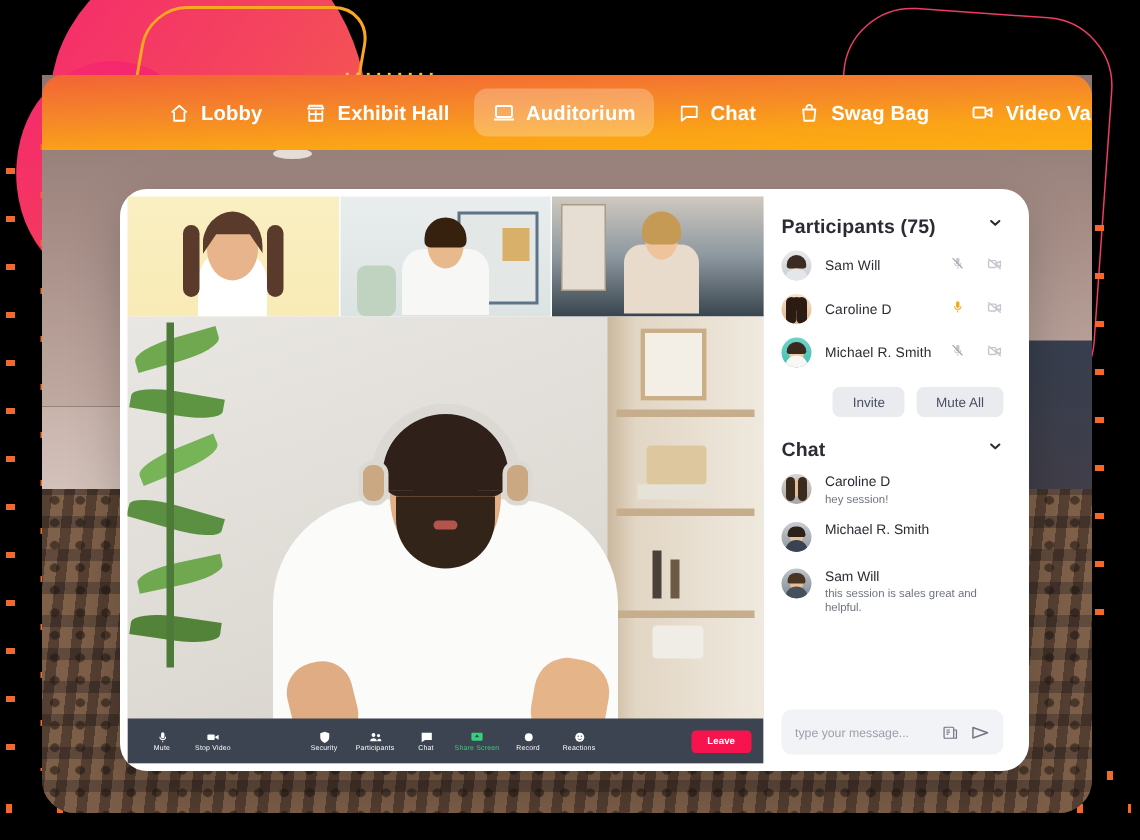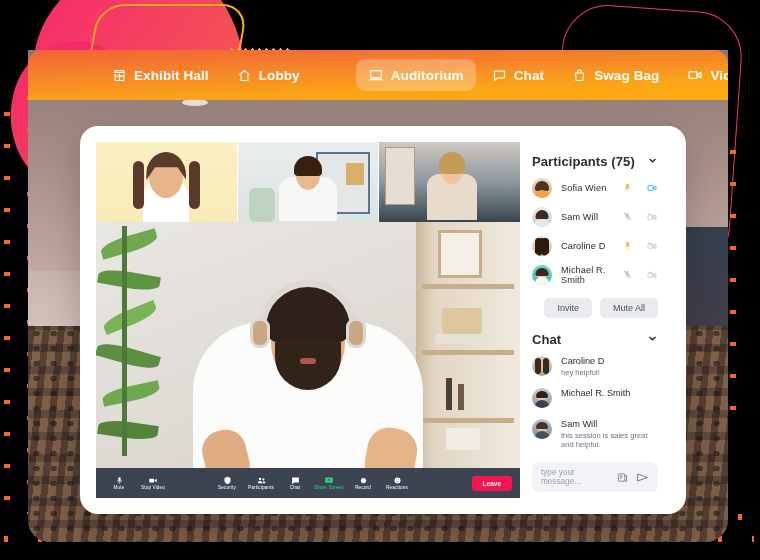--- a/index.html
+++ b/index.html
@@ -227,6 +227,16 @@
     <div class="nav-item">
       <span>
         <svg width="15" height="15" viewBox="0 0 24 24" fill="none" stroke="#fff" stroke-width="1.9" stroke-linejoin="round">
+            <path d="M4 11 12 4l8 7"></path>
+            <path d="M6.5 10.5V20h11v-9.5"></path>
+          </svg>
+      </span>
+      <span>Lobby</span>
+    </div>
+
+    <div class="nav-item">
+      <span>
+        <svg width="15" height="15" viewBox="0 0 24 24" fill="none" stroke="#fff" stroke-width="1.9" stroke-linejoin="round">
             <path d="M3 7h18"></path>
             <path d="M4.5 7 5 4h14l.5 3"></path>
             <path d="M5 9v11h14V9"></path>
@@ -235,16 +245,6 @@
           </svg>
       </span>
       <span>Exhibit Hall</span>
-    </div>
-
-    <div class="nav-item">
-      <span>
-        <svg width="15" height="15" viewBox="0 0 24 24" fill="none" stroke="#fff" stroke-width="1.9" stroke-linejoin="round">
-            <path d="M4 11 12 4l8 7"></path>
-            <path d="M6.5 10.5V20h11v-9.5"></path>
-          </svg>
-      </span>
-      <span>Lobby</span>
     </div>
 
     <div class="nav-item active">

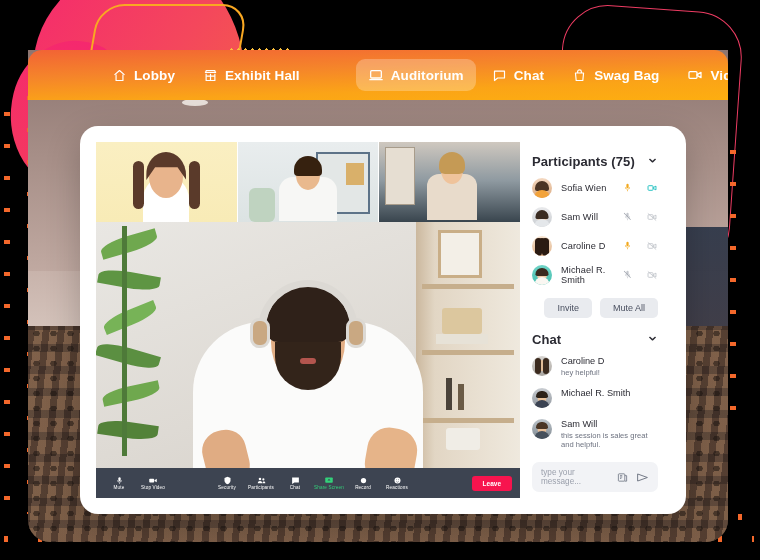--- a/index.html
+++ b/index.html
@@ -108,7 +108,7 @@
     color: #fff; font-size: 13.5px; font-weight: 700; letter-spacing: .1px;
     white-space: nowrap; cursor: pointer;
   }
-  .nav-item.active { background: rgba(255,255,255,.26); margin-left: 40px; }
+  .nav-item.active { background: rgba(255,255,255,.26); }
   .nav-item svg { display:block; }
 
   

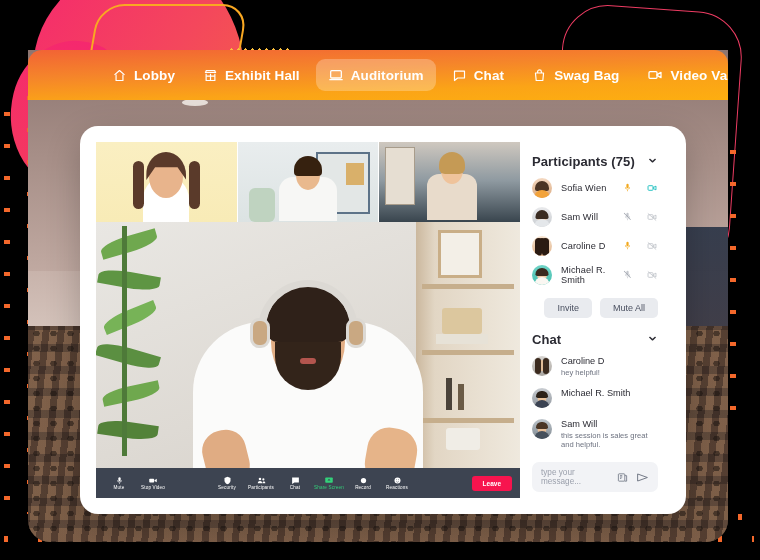--- a/index.html
+++ b/index.html
@@ -118,7 +118,7 @@
     box-shadow: 0 12px 34px rgba(0,0,0,.22);
     display: flex; overflow: hidden;
   }
-  .card-pad { padding: 16px; display: flex; width: 100%; }
+  .card-pad { padding: 5px; display: flex; width: 100%; }
   .video-col { position: relative; width: 424px; display: flex; flex-direction: column; }
 
   .thumbs { display: flex; height: 80px; gap: 1px; }

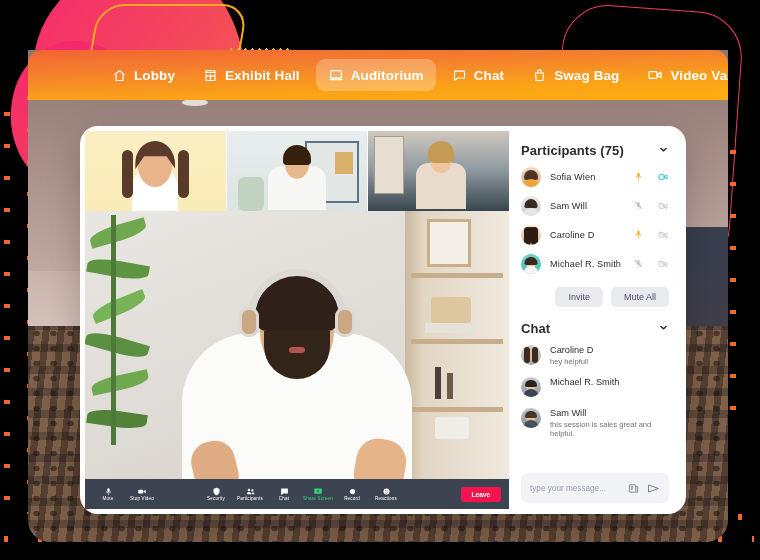--- a/index.html
+++ b/index.html
@@ -456,29 +456,6 @@
         </span>
       </div>
 
-      <div class="prow">
-        <span class="av" style="background:linear-gradient(180deg,#F4D9C2,#D9A87E);">
-          <span style="position:absolute;left:50%;top:20%;transform:translateX(-50%);width:11px;height:13px;border-radius:50%;background:#F0C69F;"></span>
-          <span style="position:absolute;left:50%;top:14%;transform:translateX(-50%);width:14px;height:10px;border-radius:7px 7px 2px 2px;background:#4B3424;"></span>
-          <span style="position:absolute;left:50%;bottom:0;transform:translateX(-50%);width:16px;height:8px;border-radius:8px 8px 0 0;background:#F2A33B;"></span>
-        </span>
-        <span class="pname">Sofia Wien</span>
-        <span class="picons">
-          <span class="ic-on-mic">
-            <svg width="9" height="11" viewBox="0 0 24 24" fill="currentColor">
-                  <rect x="9" y="2" width="6" height="12" rx="3"></rect>
-                  <path d="M5.5 11a6.5 6.5 0 0 0 13 0h-1.8a4.7 4.7 0 0 1-9.4 0Z"></path>
-                  <rect x="11.1" y="18.5" width="1.8" height="3.5"></rect>
-                </svg>
-          </span>
-          <span class="ic-on-cam">
-            <svg width="12" height="10" viewBox="0 0 24 24" fill="none" stroke="currentColor" stroke-width="2.4" stroke-linejoin="round">
-                  <rect x="2.5" y="6.5" width="12" height="11" rx="2"></rect>
-                  <path d="M15 11 21.5 7.5v9L15 13Z"></path>
-                </svg>
-          </span>
-        </span>
-      </div>
 
       <div class="prow">
         <span class="av" style="background:linear-gradient(180deg,#E9EAEC,#C8CCD0);">

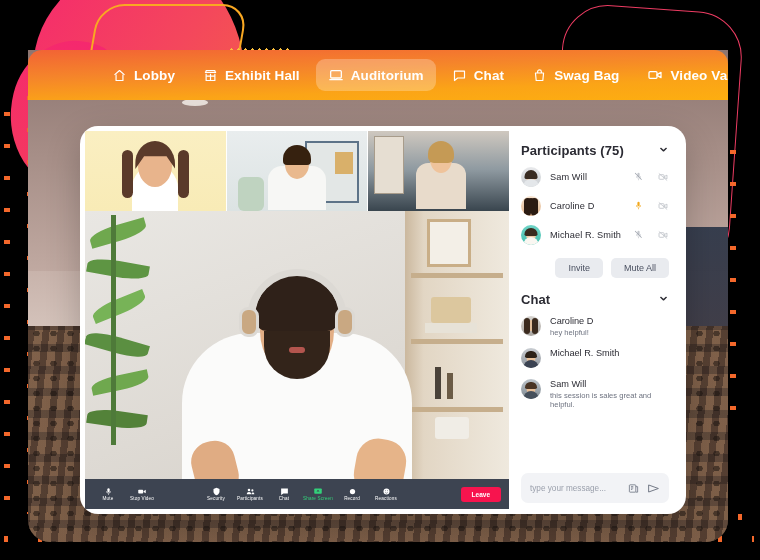--- a/index.html
+++ b/index.html
@@ -557,7 +557,7 @@
         </span>
         <span class="cbody">
           <span class="cname" style="display:block">Caroline D</span>
-          <span class="ctext" style="display:block">hey helpful!</span>
+          <span class="ctext" style="display:block">hey session!</span>
         </span>
       </div>
 

